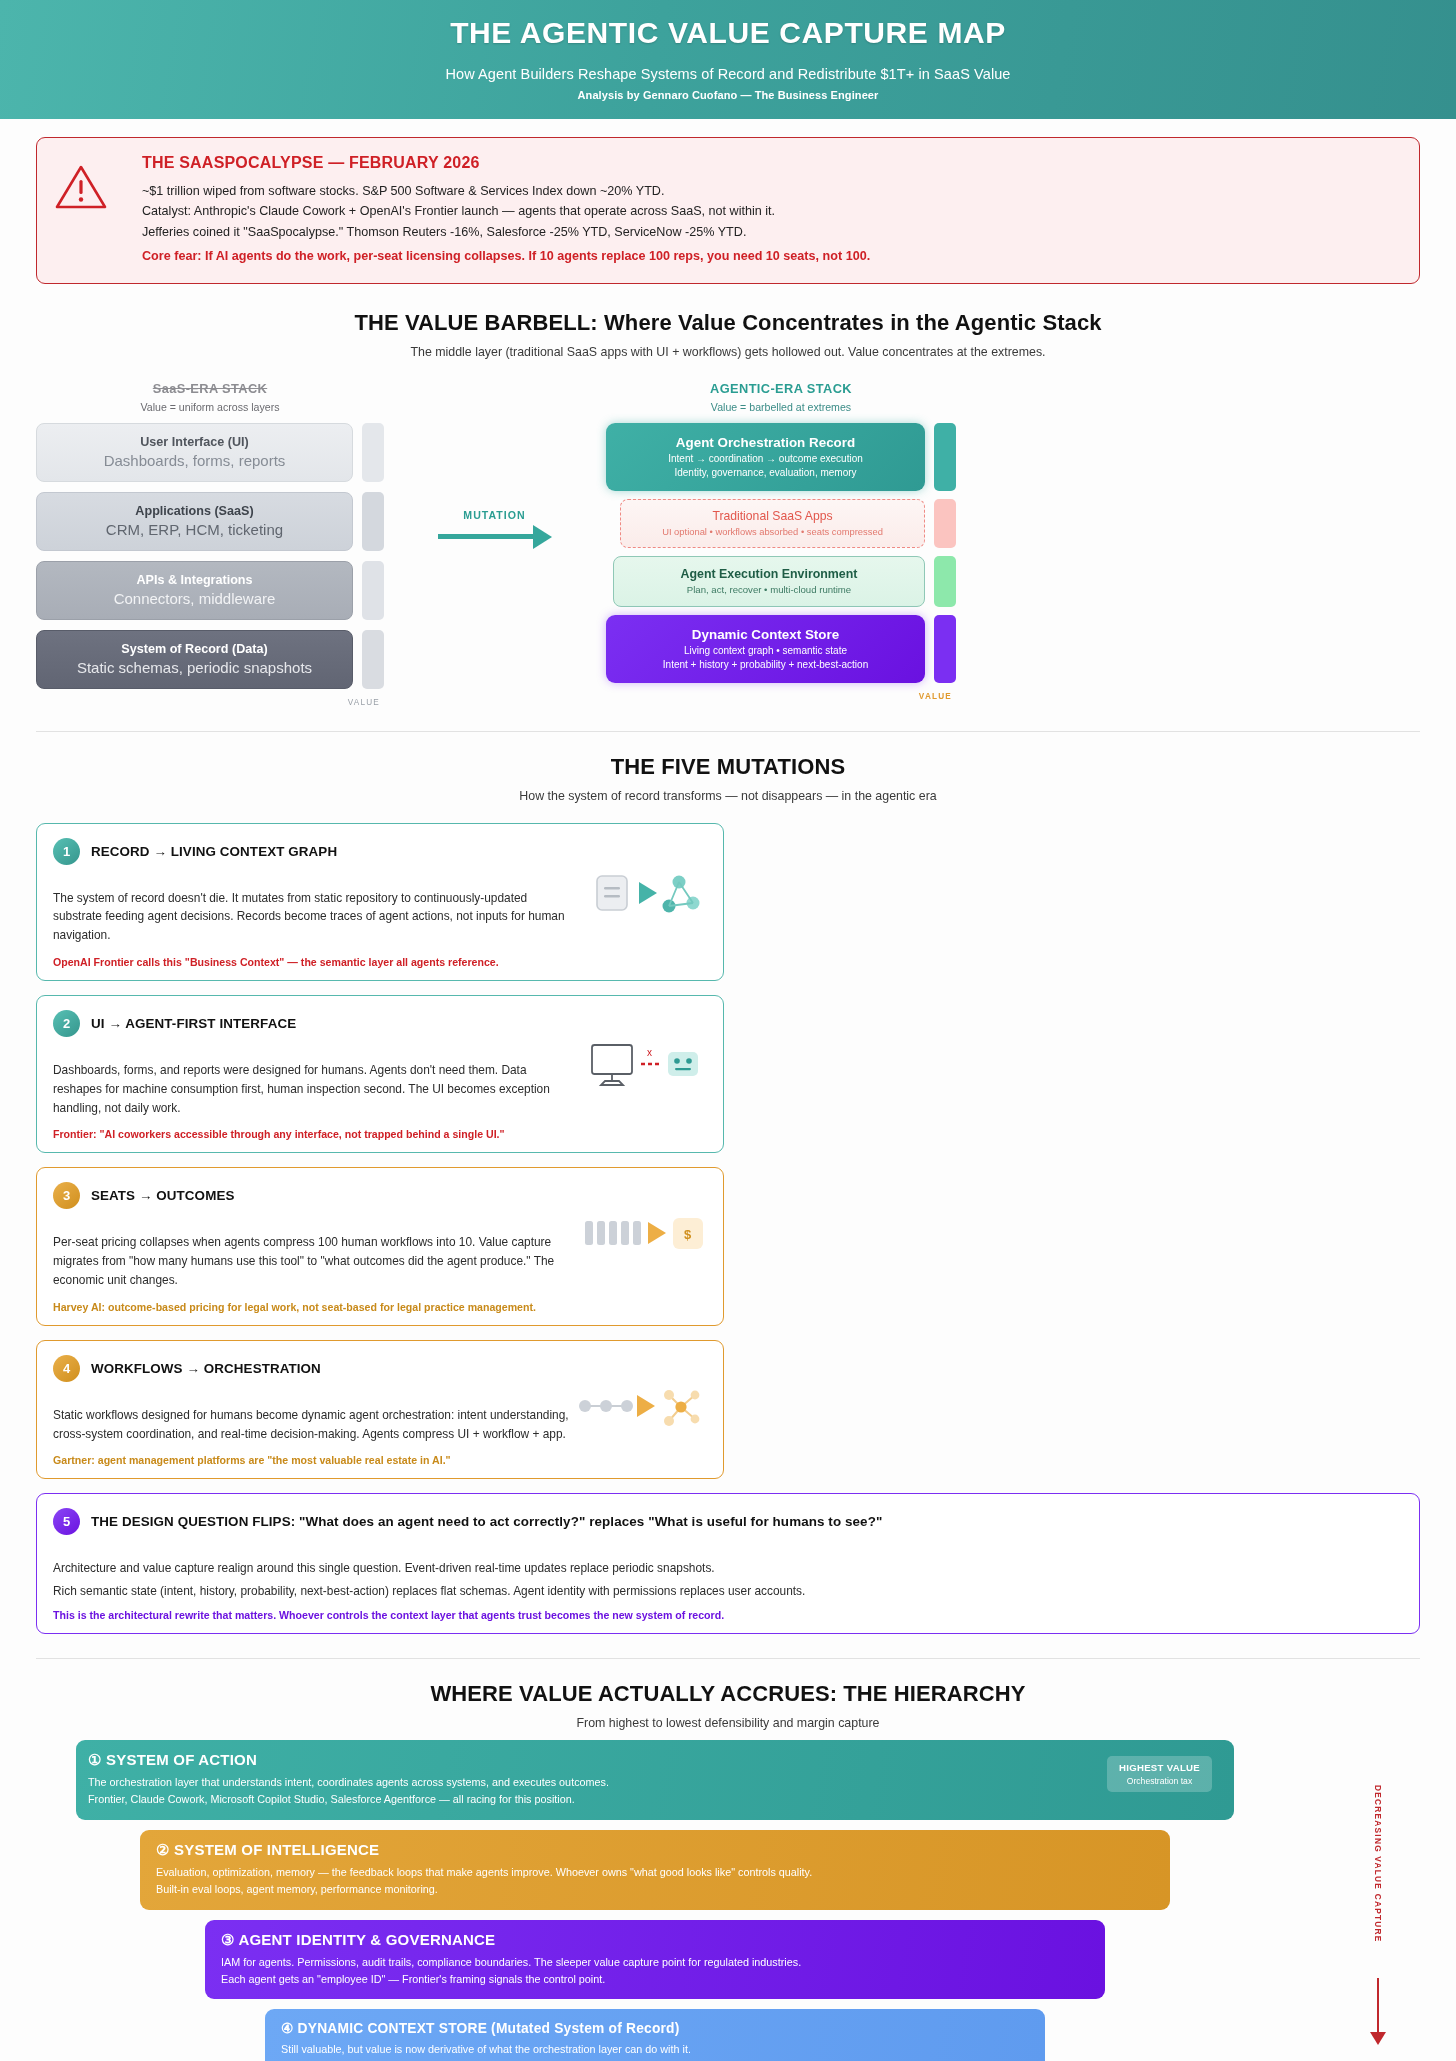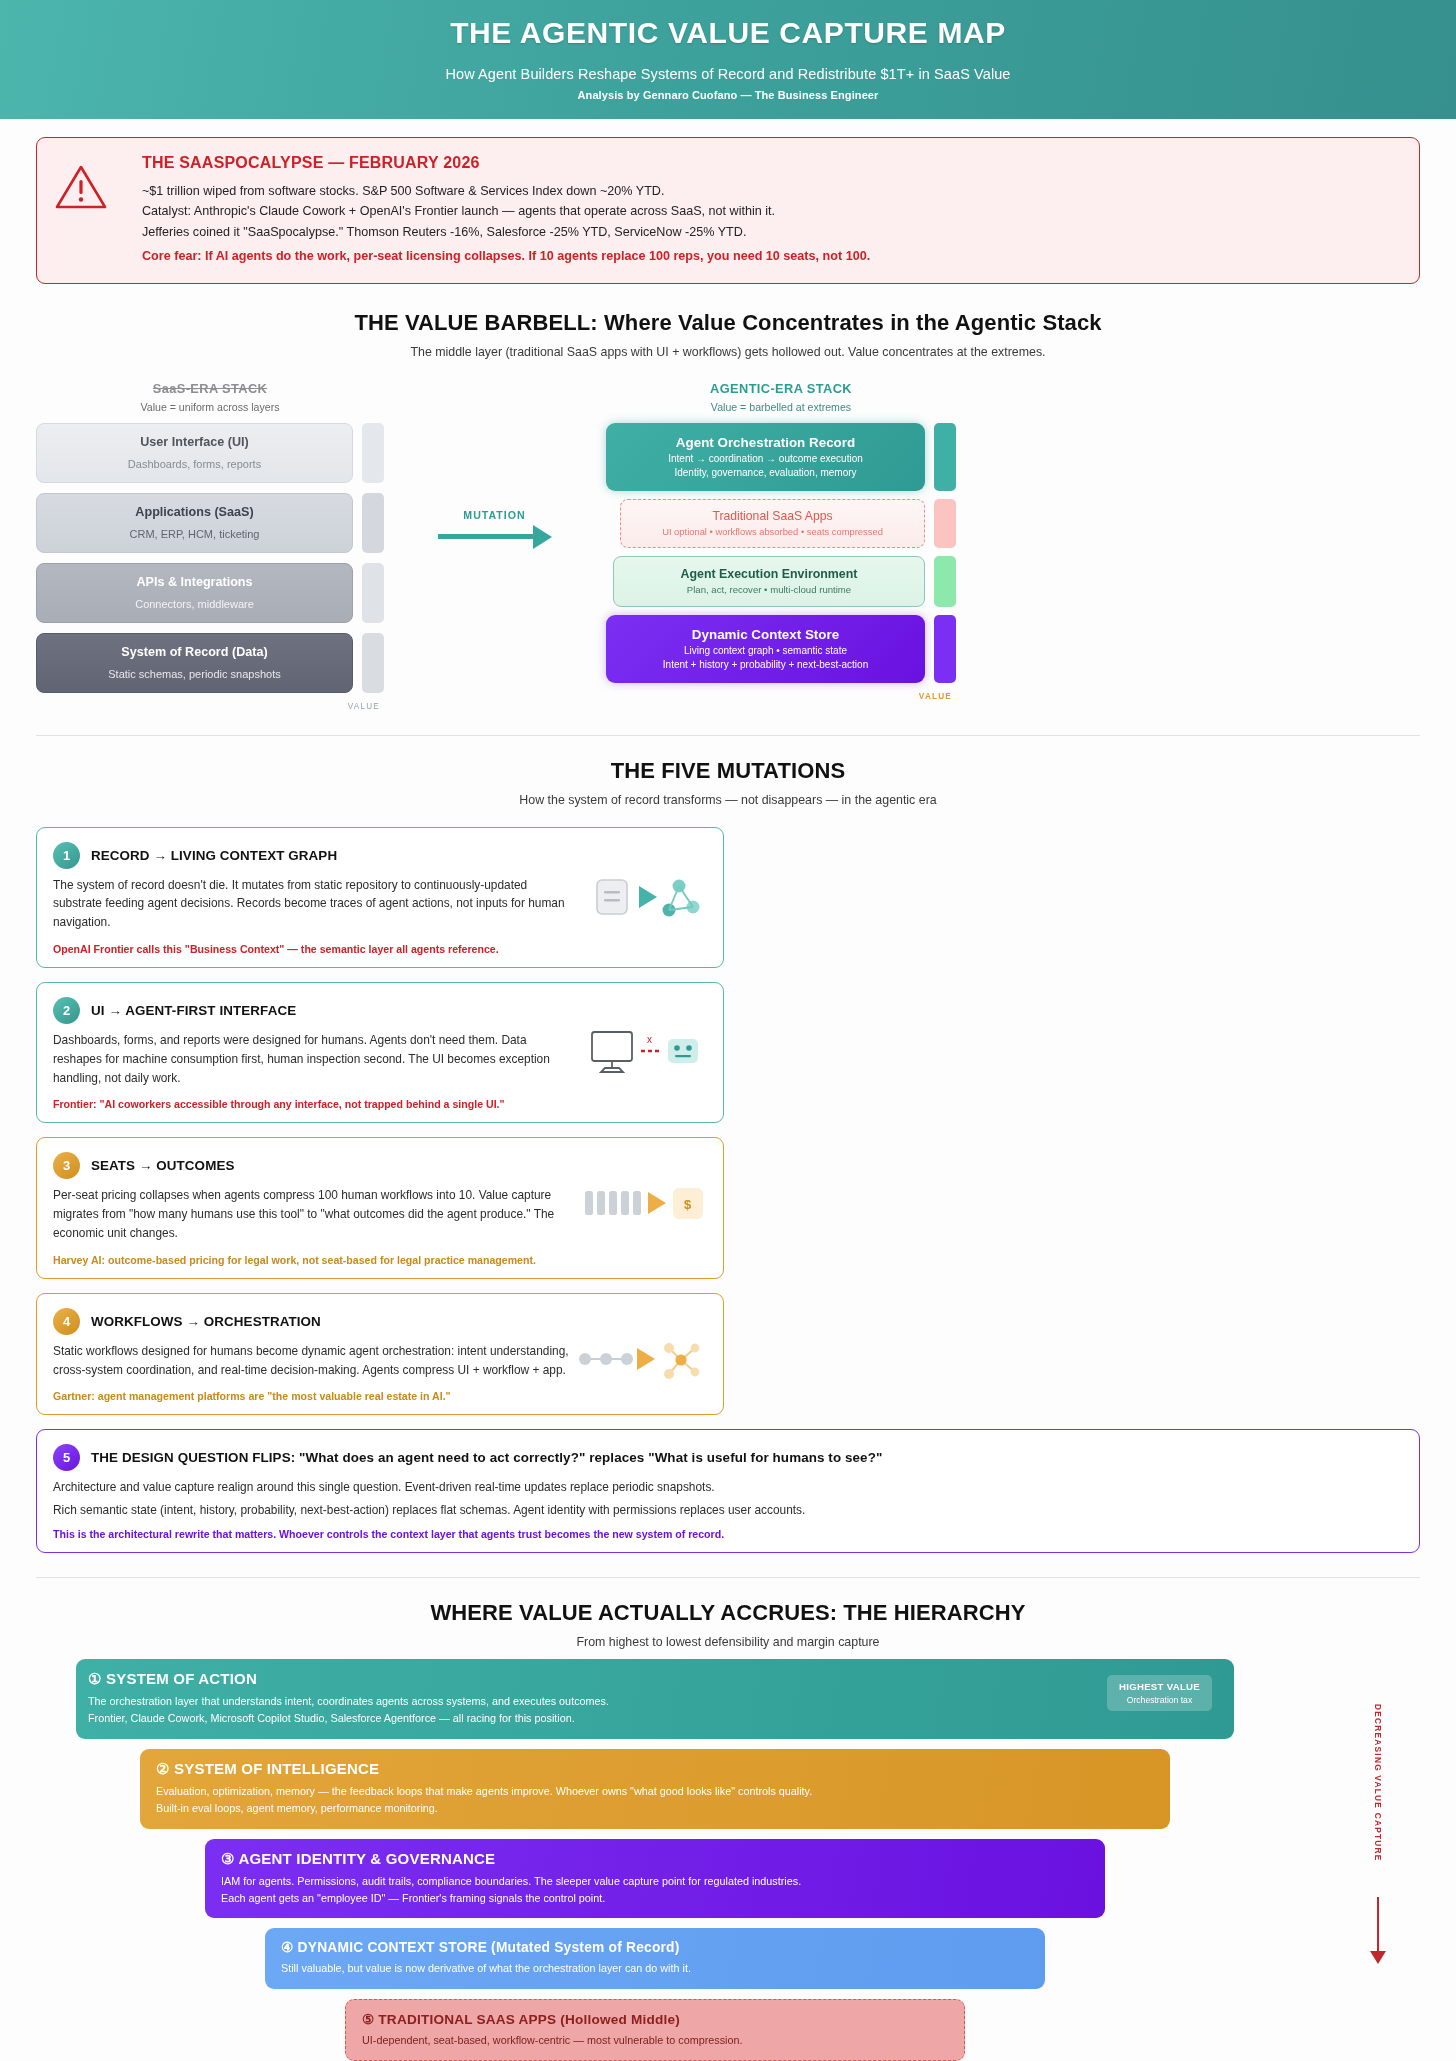--- a/index.html
+++ b/index.html
@@ -74,7 +74,7 @@
     padding: 11px 6px 12px 6px;
   }
   .layer .lt { font-size: 12.6px; font-weight: 700; }
-  .layer .ls { font-size: 11px; margin-top: 9px; }
+  .layer .ls { font-size: 15px; margin-top: 3px; }
   .vbar { width: 22px; border-radius: 5px; }
 
   .l-ui   { background: linear-gradient(180deg,#eceef1,#e3e6ea); border:1px solid #d6dade; }

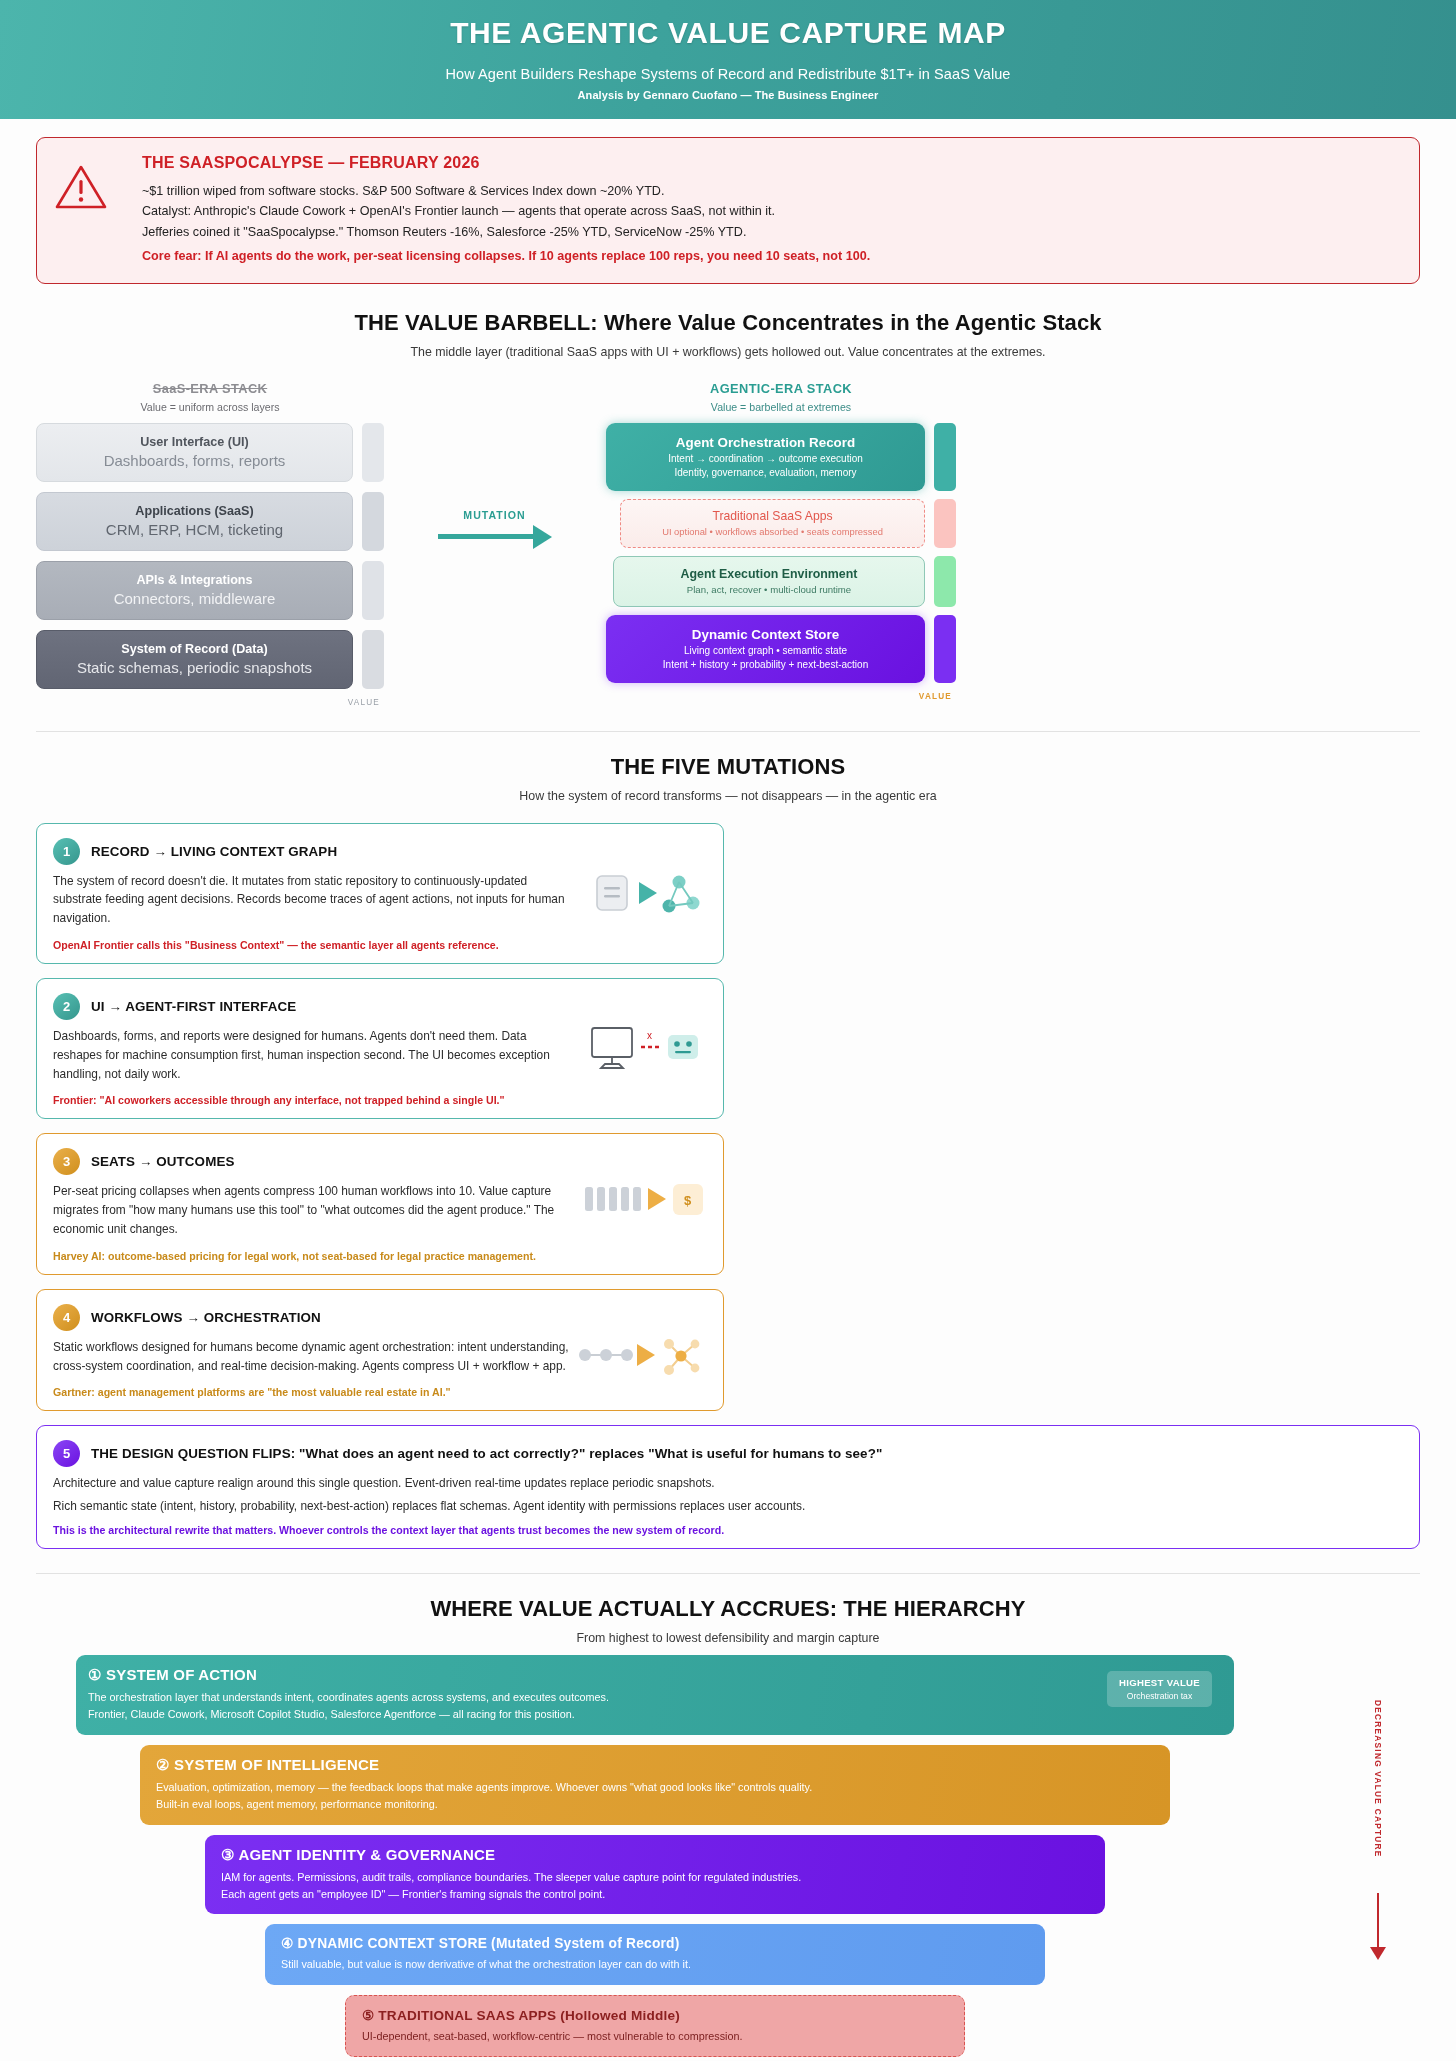--- a/index.html
+++ b/index.html
@@ -163,7 +163,7 @@
   .badge.amber  { background: linear-gradient(140deg,#eab04b,#d08f1d); }
   .badge.purple { background: linear-gradient(140deg,#8a46f5,#6b12e0); }
   .mtitle { font-size: 13.4px; font-weight: 700; color:#111; letter-spacing:.1px; }
-  .mbody { font-size: 11.9px; line-height: 1.58; color:#2c2c2c; margin-top: 7px; max-width: 520px; }
+  .mbody { font-size: 11.9px; line-height: 1.58; color:#2c2c2c; margin-top: 24px; max-width: 520px; }
   .mcard.purple .mbody { max-width: none; }
   .mnote { font-size: 10.6px; font-weight: 700; margin-top: 11px; }
   .mnote.red { color:#cf2026; }

